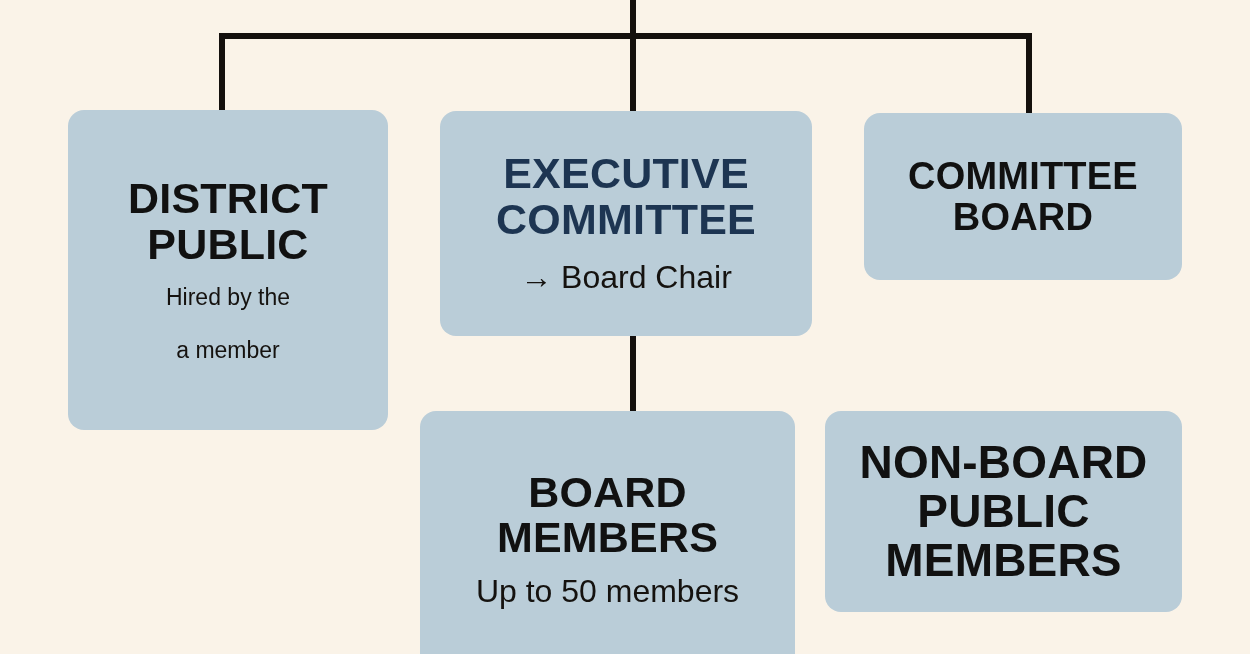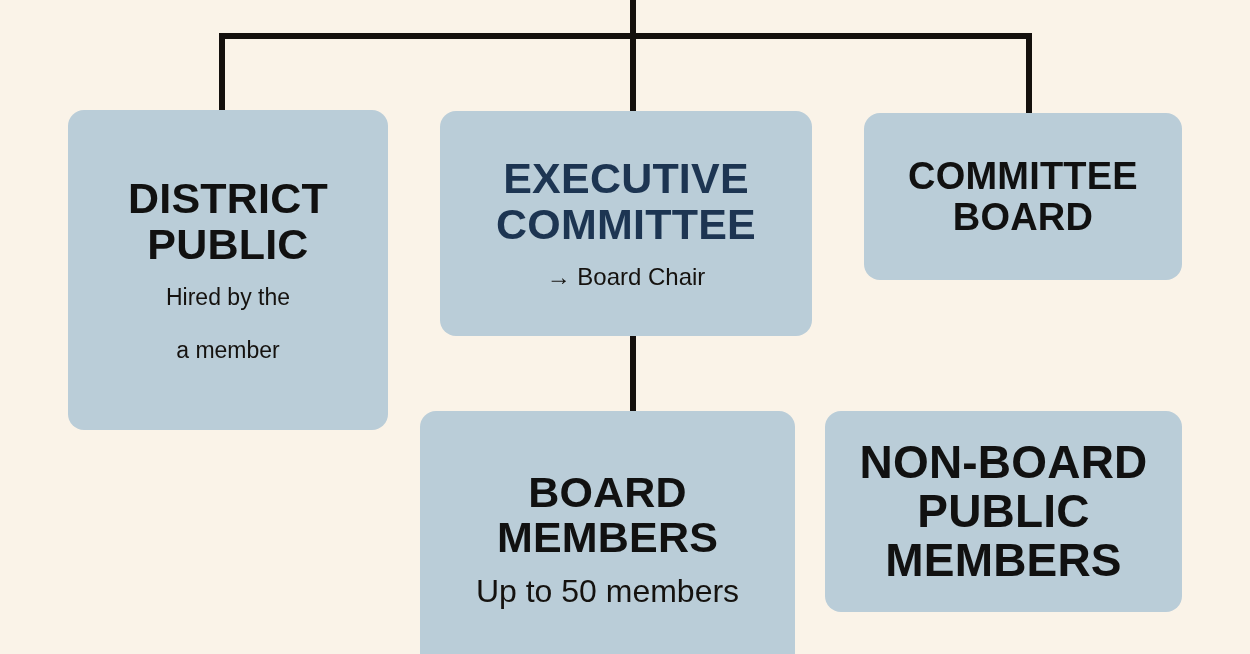--- a/index.html
+++ b/index.html
@@ -70,7 +70,7 @@
   #node-executive-committee .node-title {
     font-size: 43px; color: #1d3552;
   }
-  #node-executive-committee .node-sub  { font-size: 24px; margin-top: 8px; }
+  #node-executive-committee .node-sub  { font-size: 32px; margin-top: 8px; }
 
   #node-committee-chairs {
     left: 864px; top: 113px; width: 318px; height: 167px;

